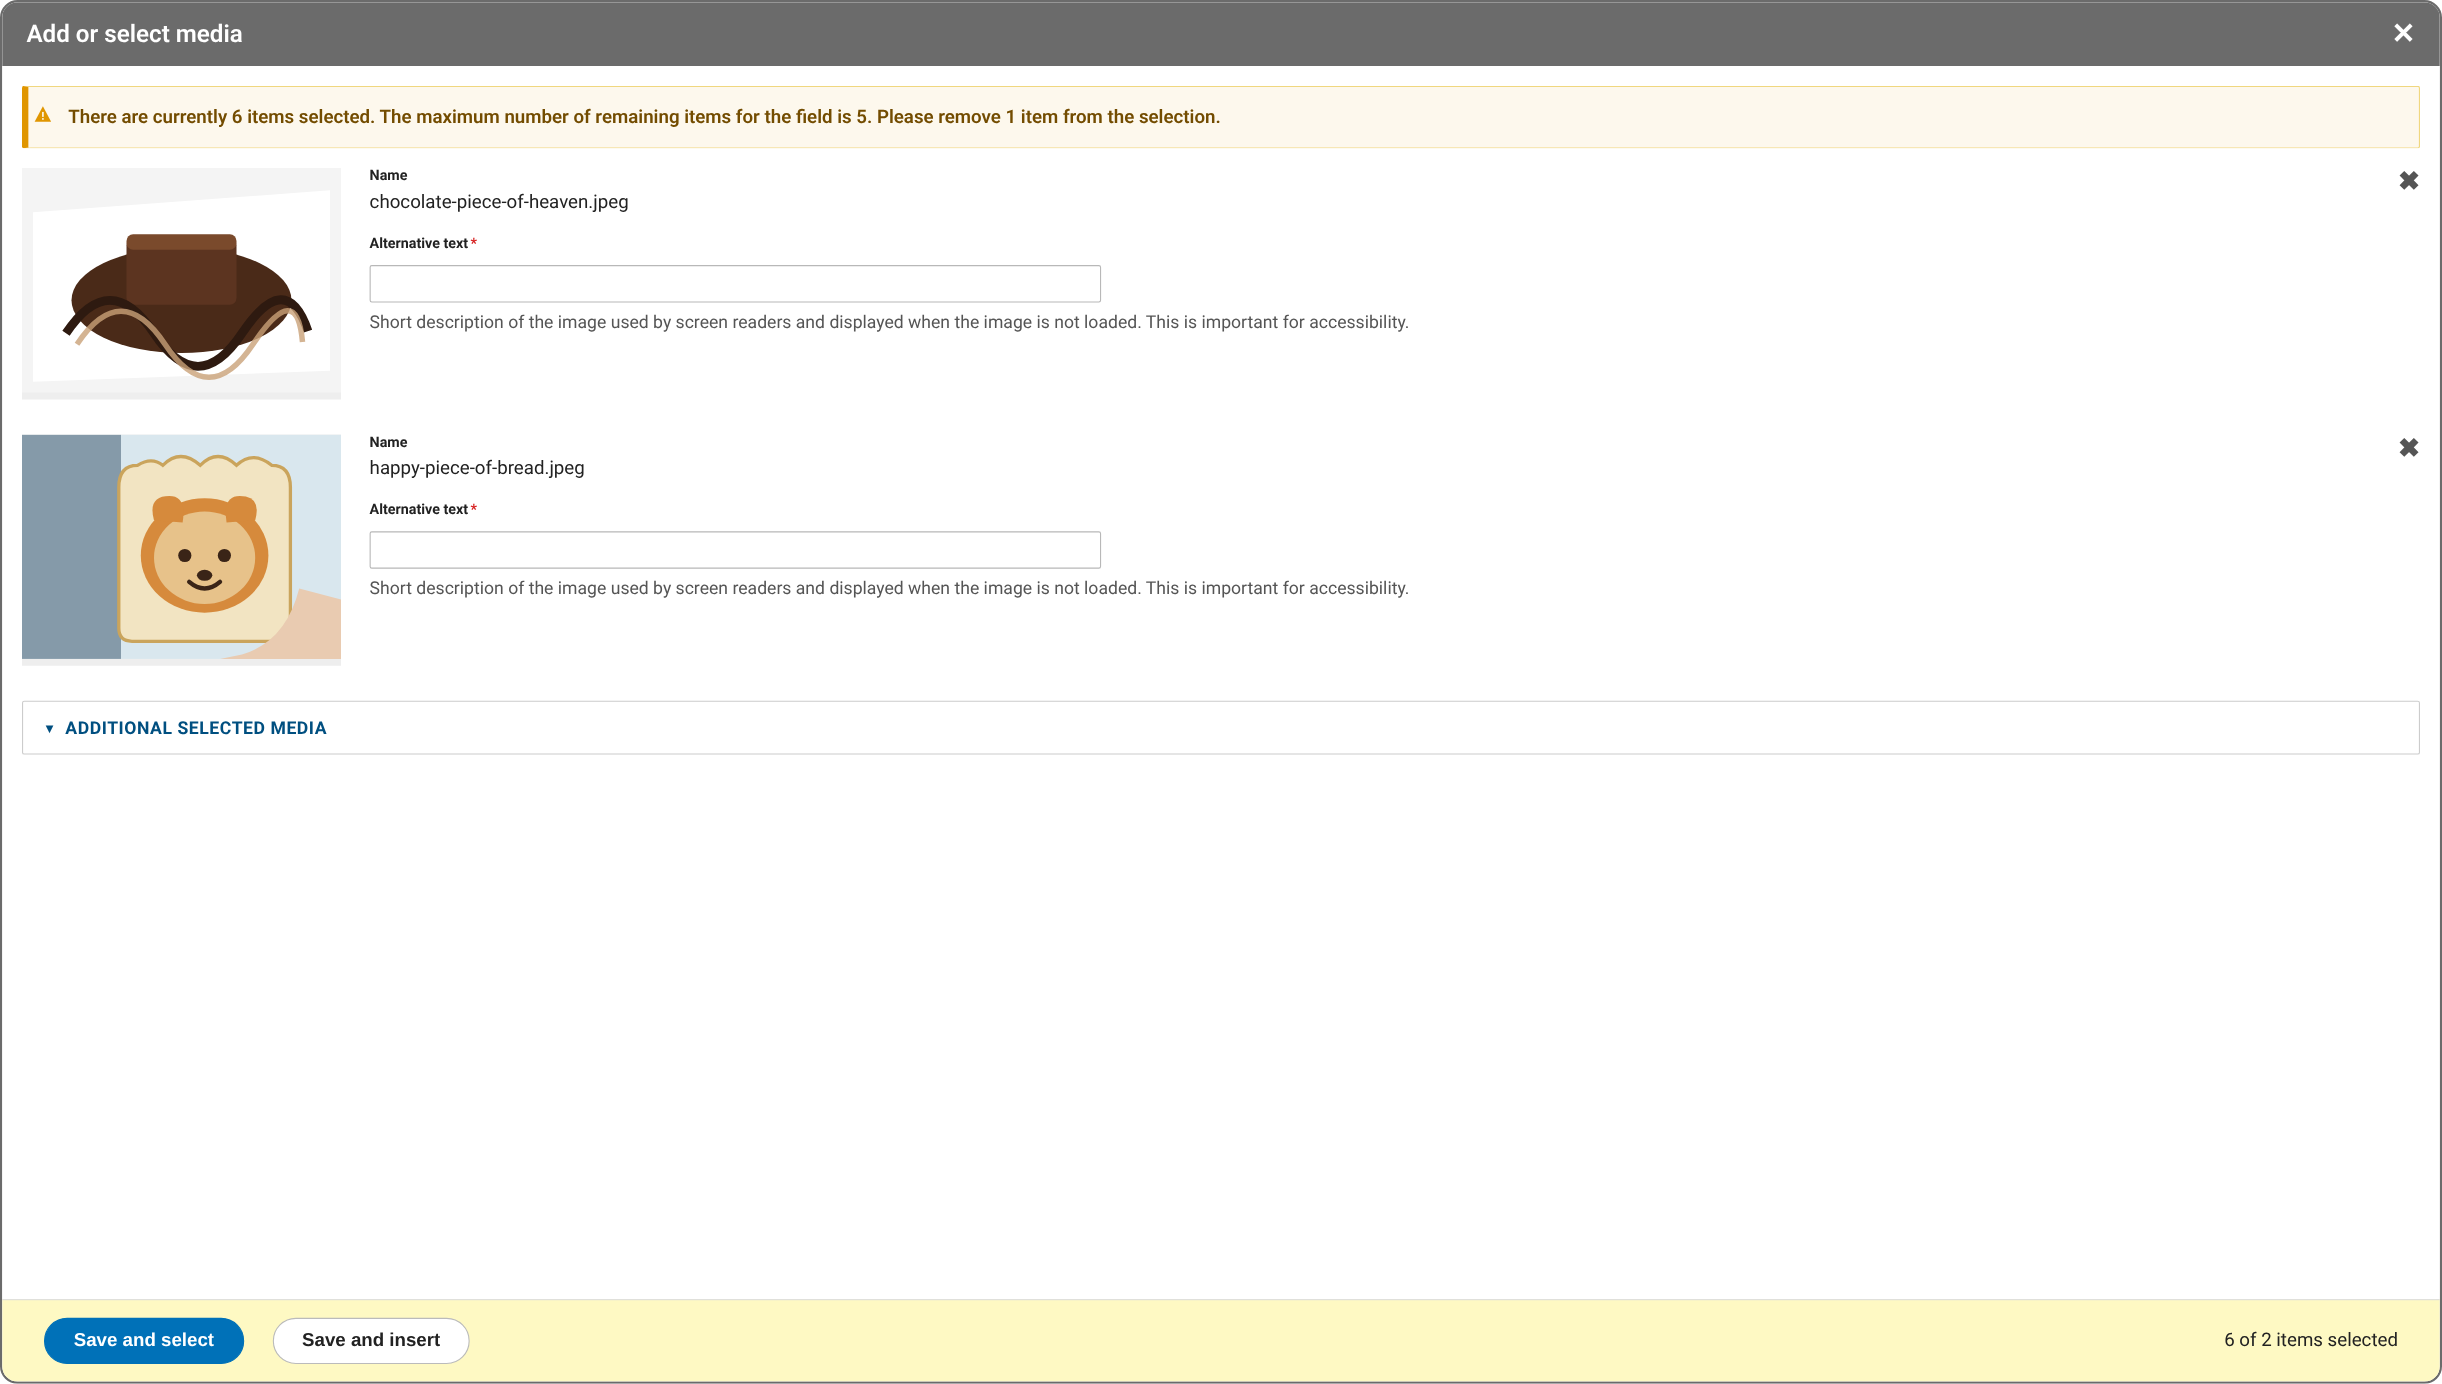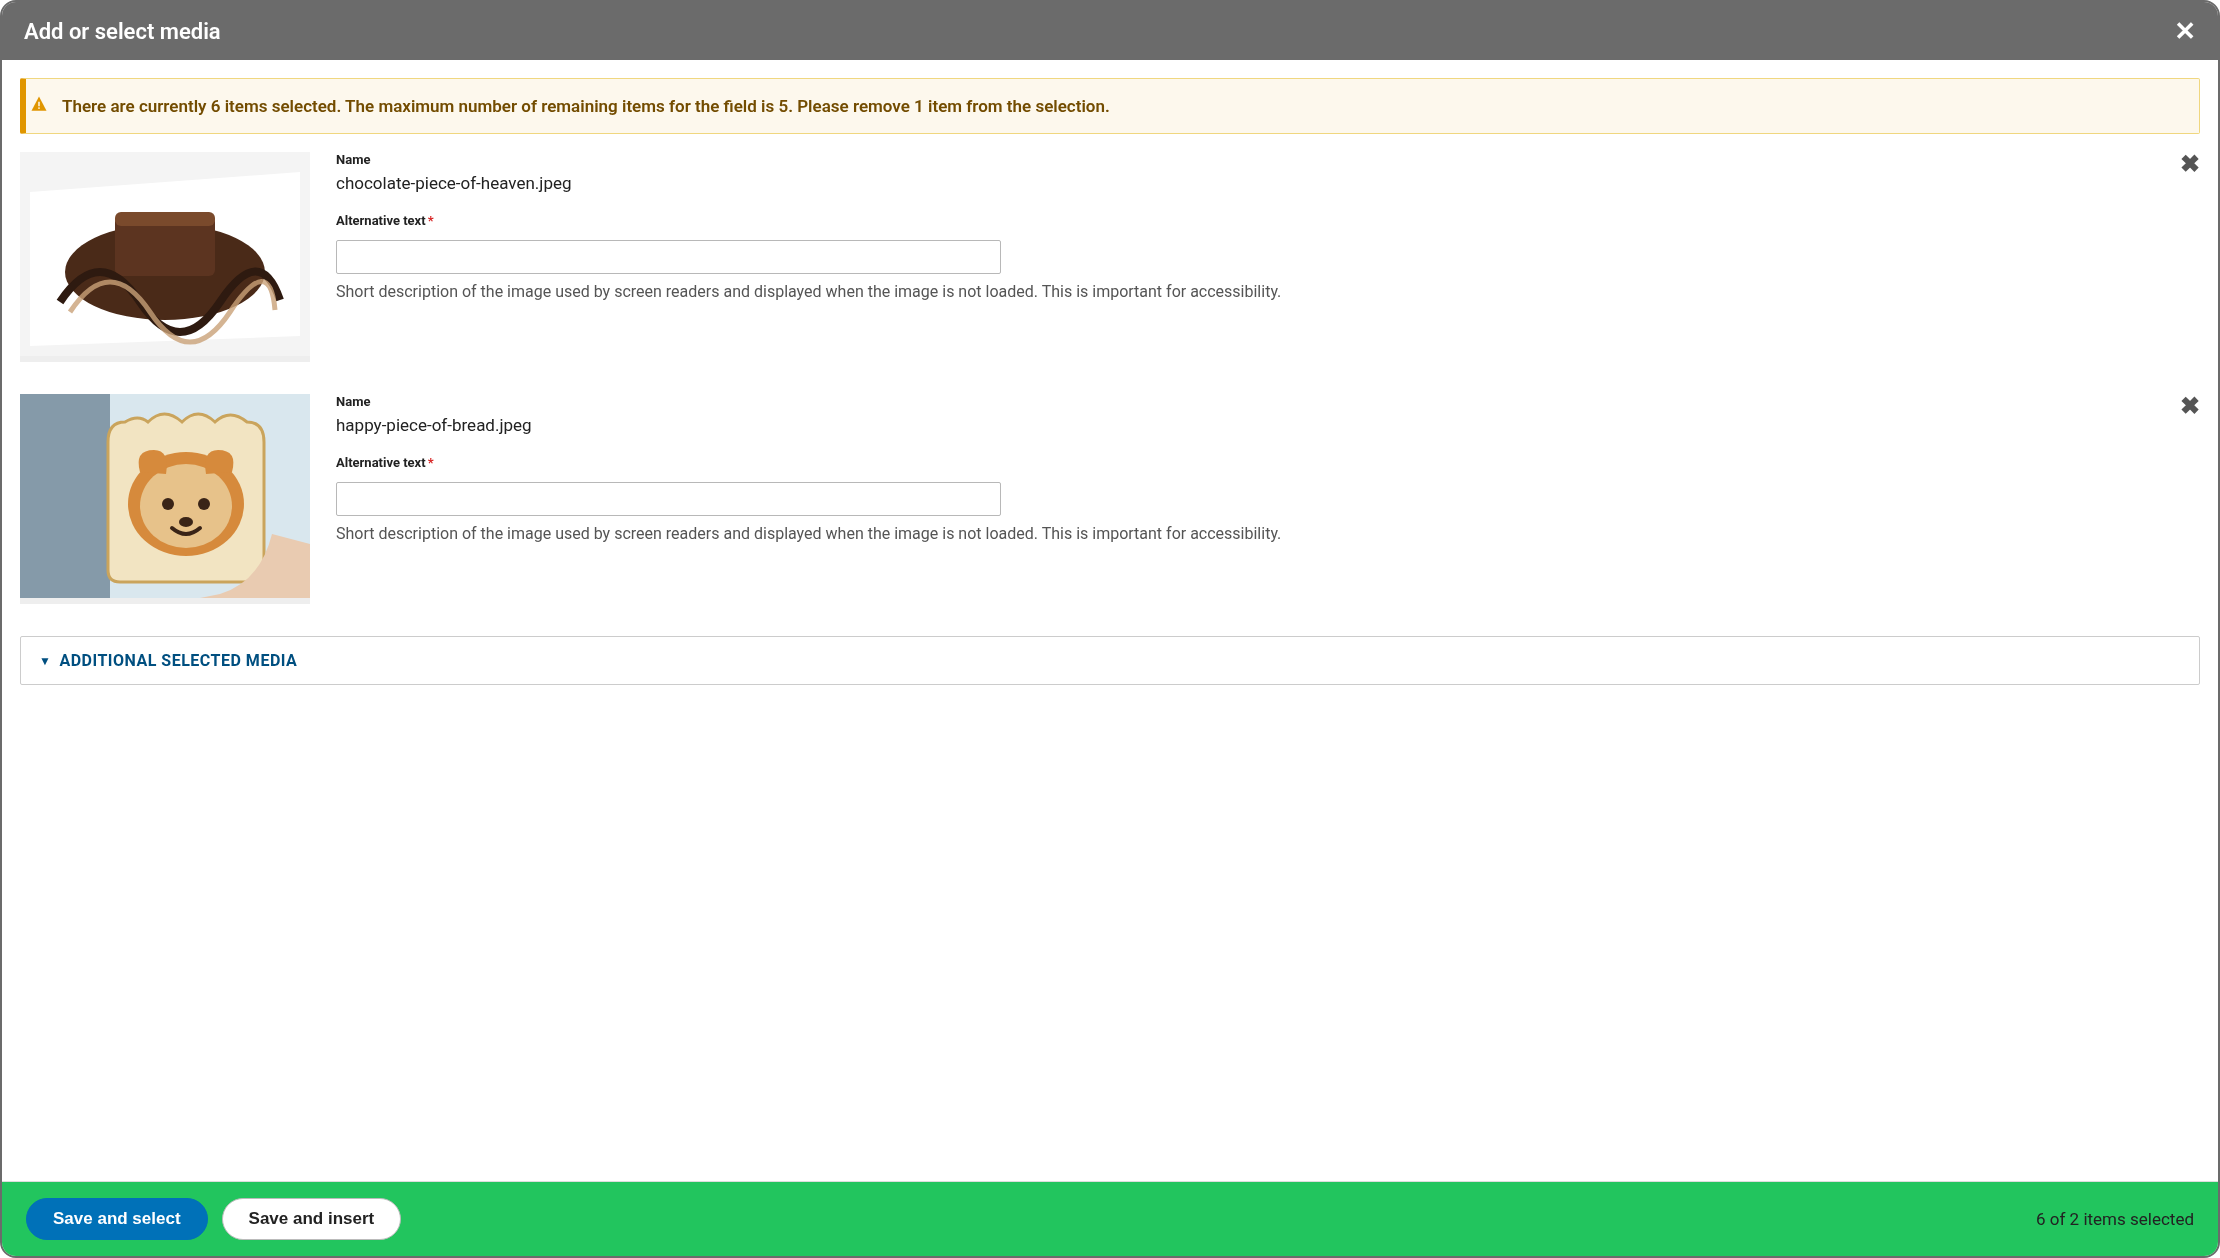--- a/index.html
+++ b/index.html
@@ -142,12 +142,12 @@
   }
   .modal-footer {
     flex: 0 0 auto;
-    background: #22c55e;
+    background: #fef9c3;
     border-top: 1px solid #ddd;
-    padding: 16px 24px;
-    display: flex;
-    align-items: center;
-    gap: 14px;
+    padding: 16px 38px;
+    display: flex;
+    align-items: center;
+    gap: 26px;
   }
   .btn {
     border-radius: 22px;

